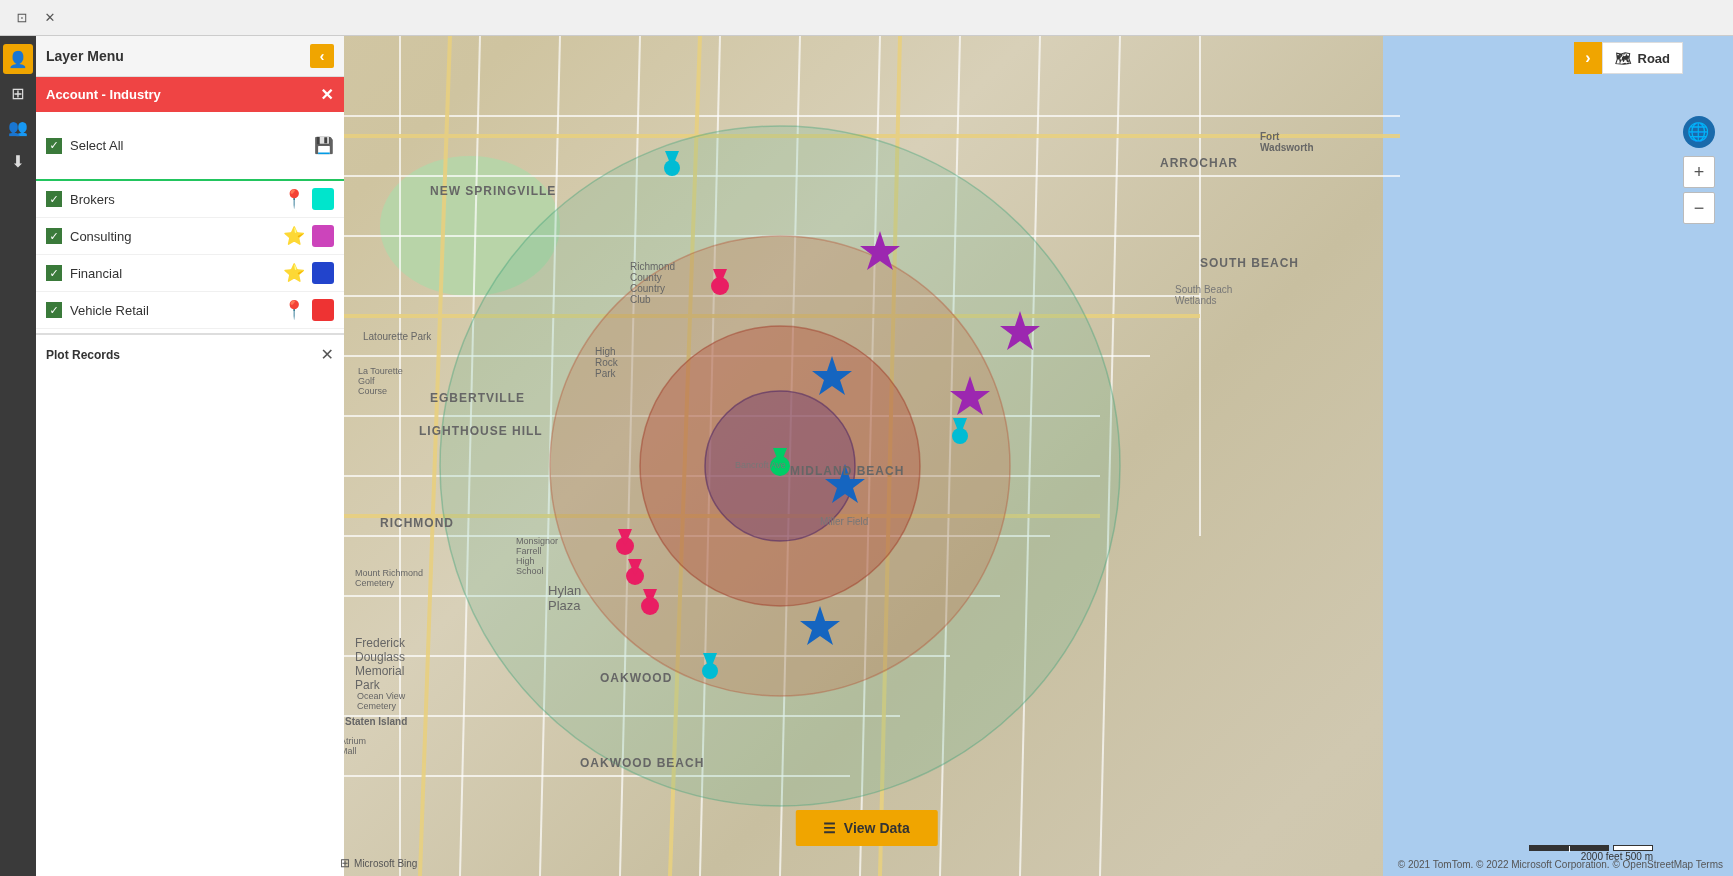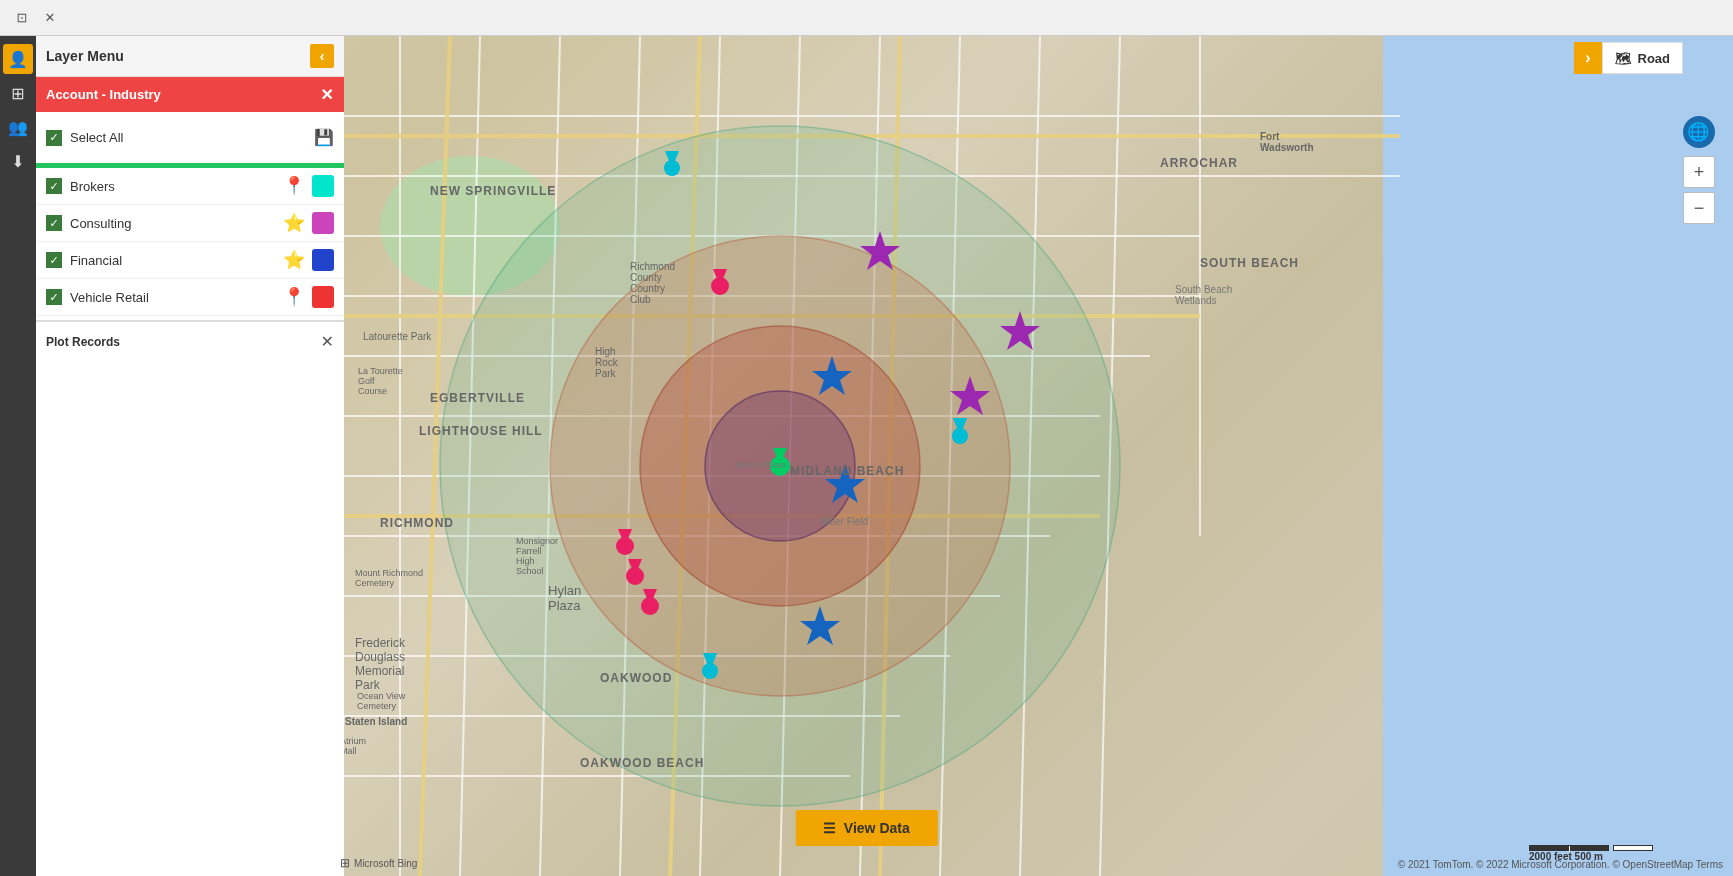--- a/index.html
+++ b/index.html
@@ -66,7 +66,7 @@
     
     #select-all-row {
       display: flex; align-items: center; justify-content: space-between;
-      padding: 16px 10px; border-bottom: 5px solid #22c55e; background: #fff;
+      padding: 24px 10px; border-bottom: 2px solid #22c55e; background: #fff;
     }
     .select-all-left { display: flex; align-items: center; gap: 8px; }
     .save-icon { font-size: 16px; color: #555; cursor: pointer; }

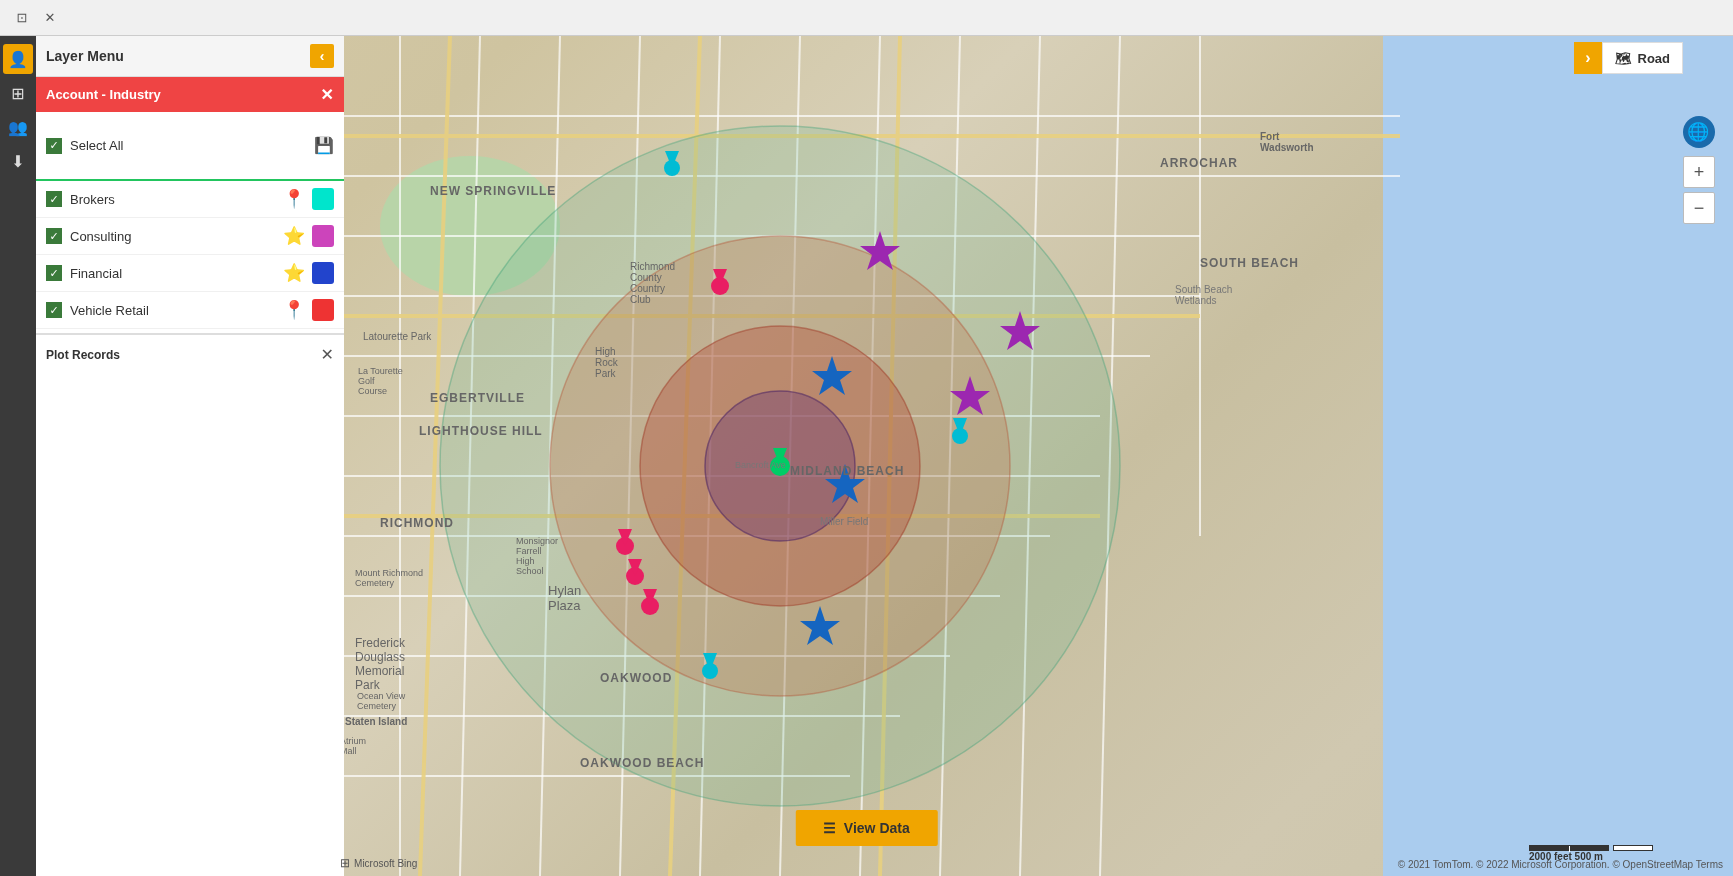--- a/index.html
+++ b/index.html
@@ -379,7 +379,7 @@
   </button>
 
   <div id="scale-bar">
-    <div style="display:flex;flex-direction:column;align-items:flex-start;font-weight:bold;">
+    <div style="display:flex;flex-direction:column;align-items:flex-end;">
       <div style="display:flex;gap:4px;">
         <div style="width:80px;height:6px;background:#333;border:1px solid #333;position:relative;">
           <div style="position:absolute;top:0;left:50%;width:1px;height:6px;background:#fff;"></div>

